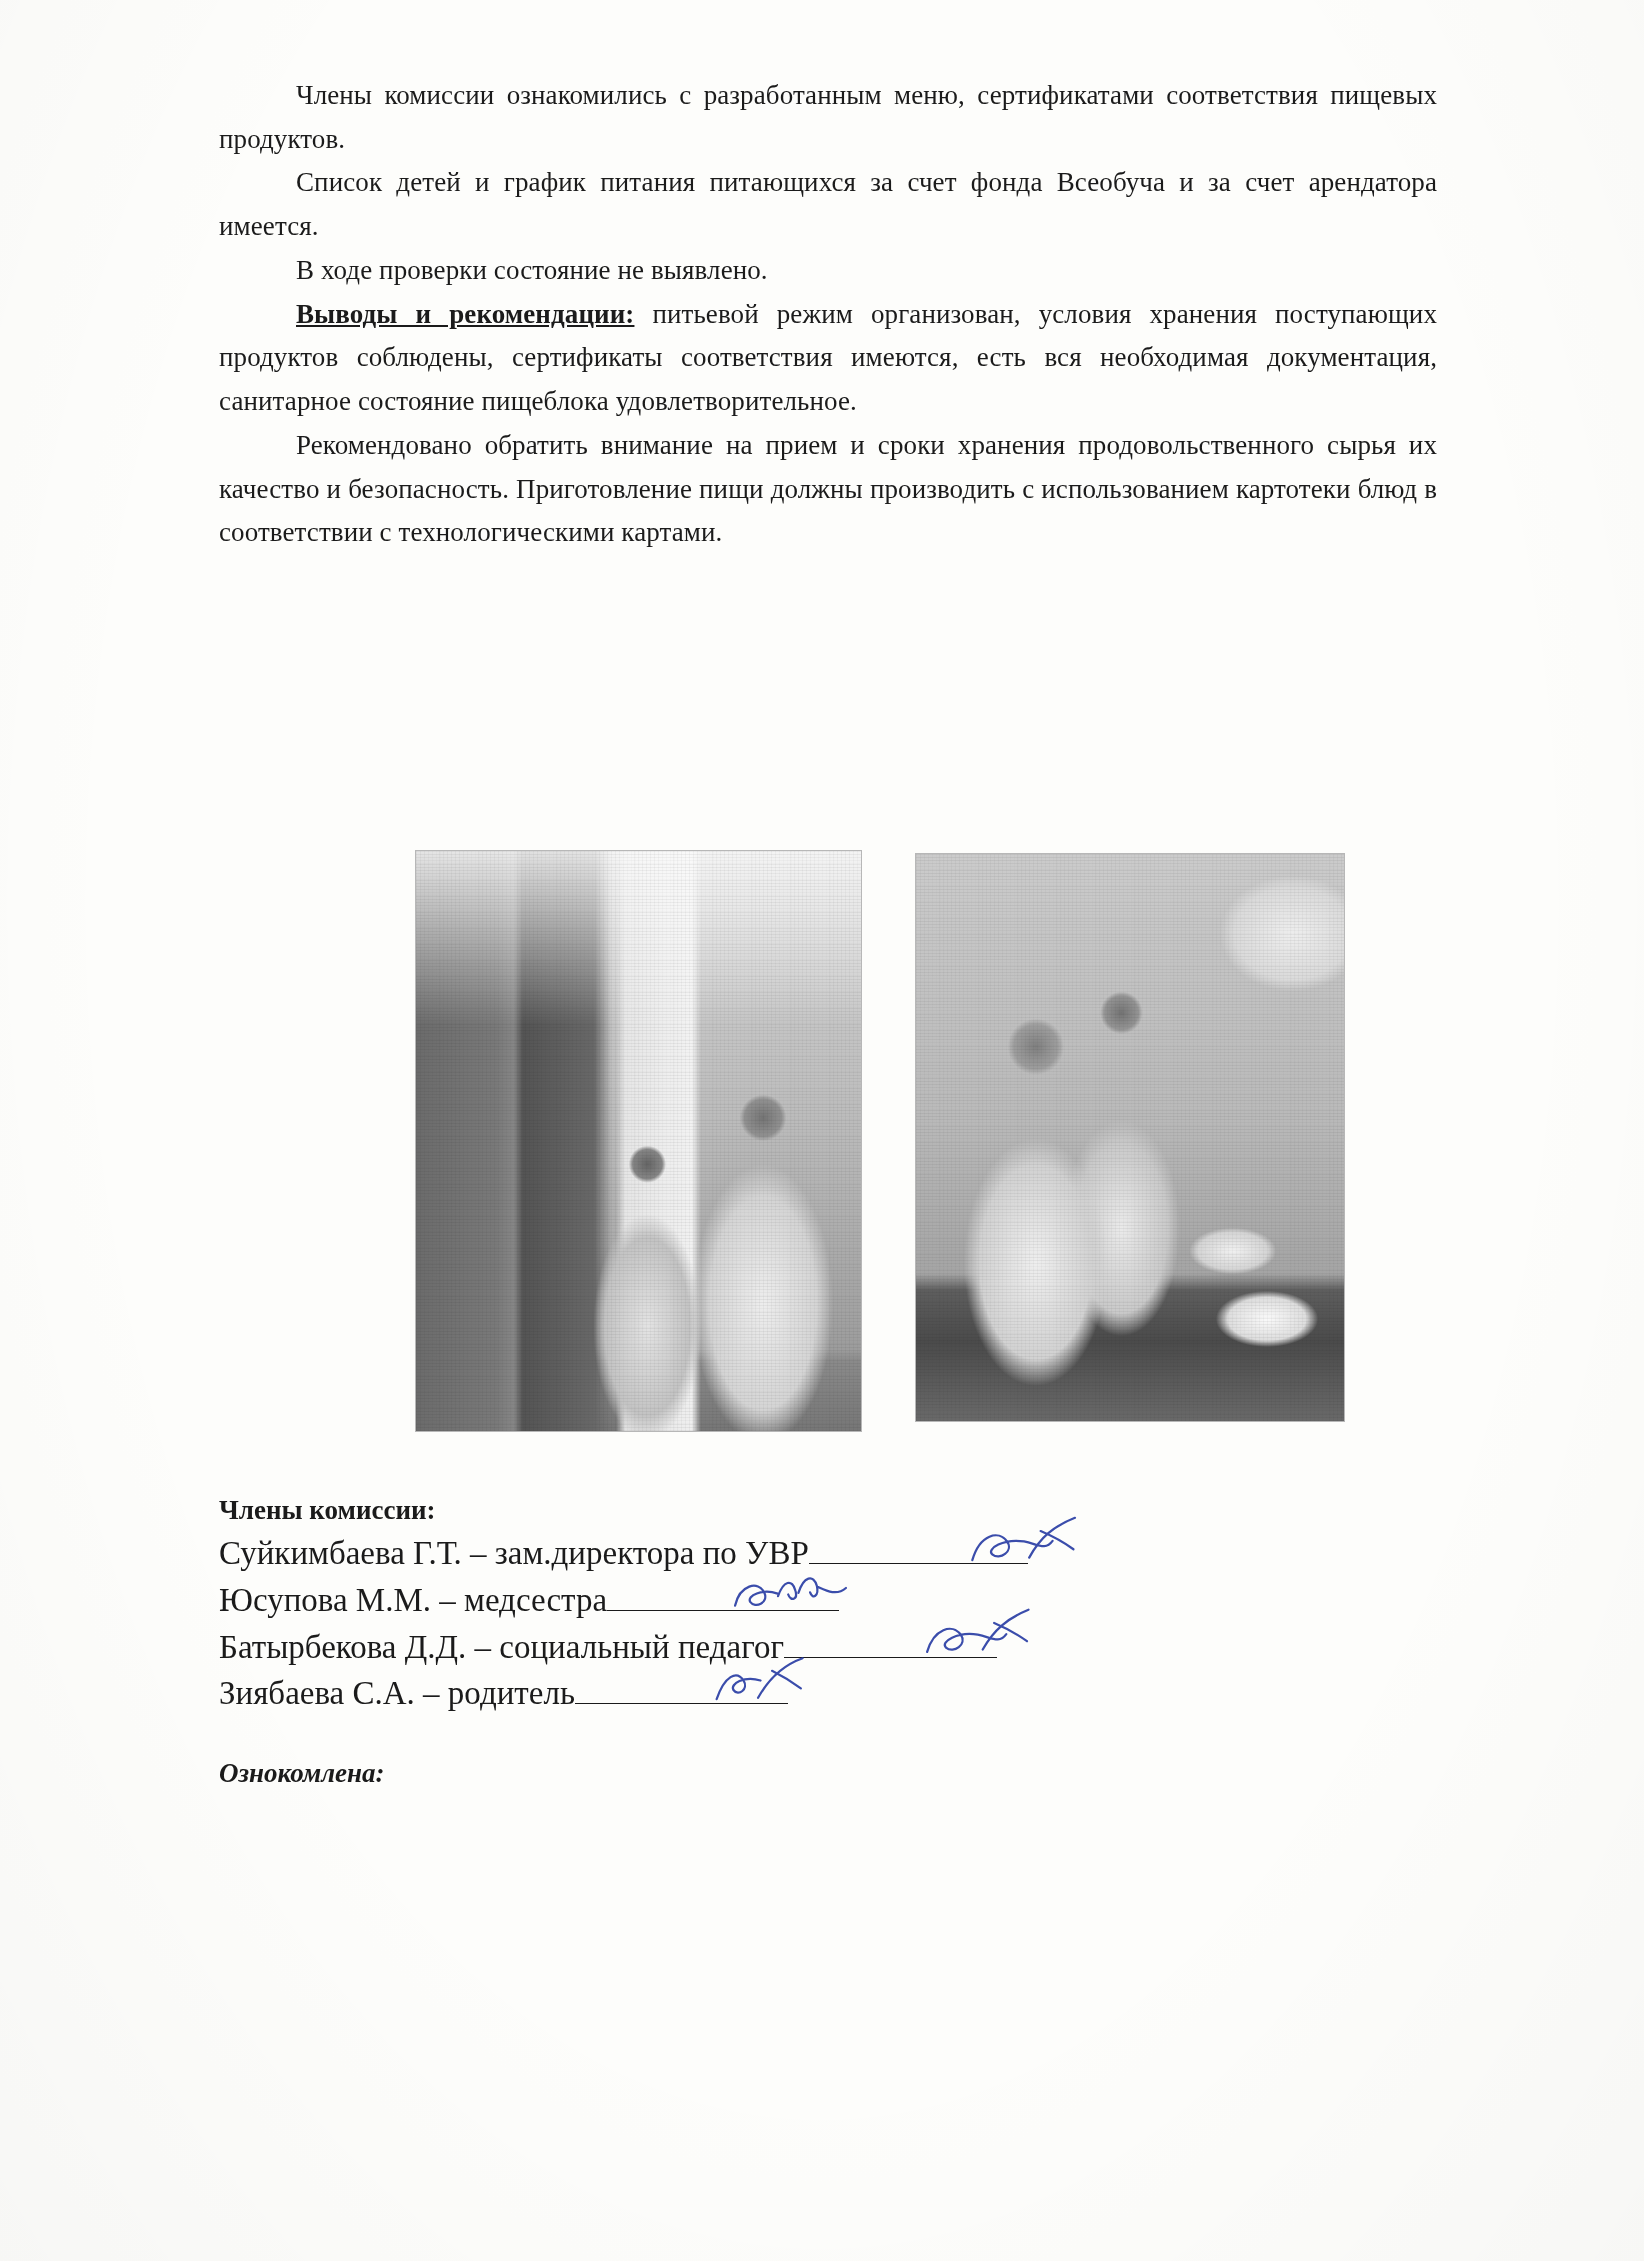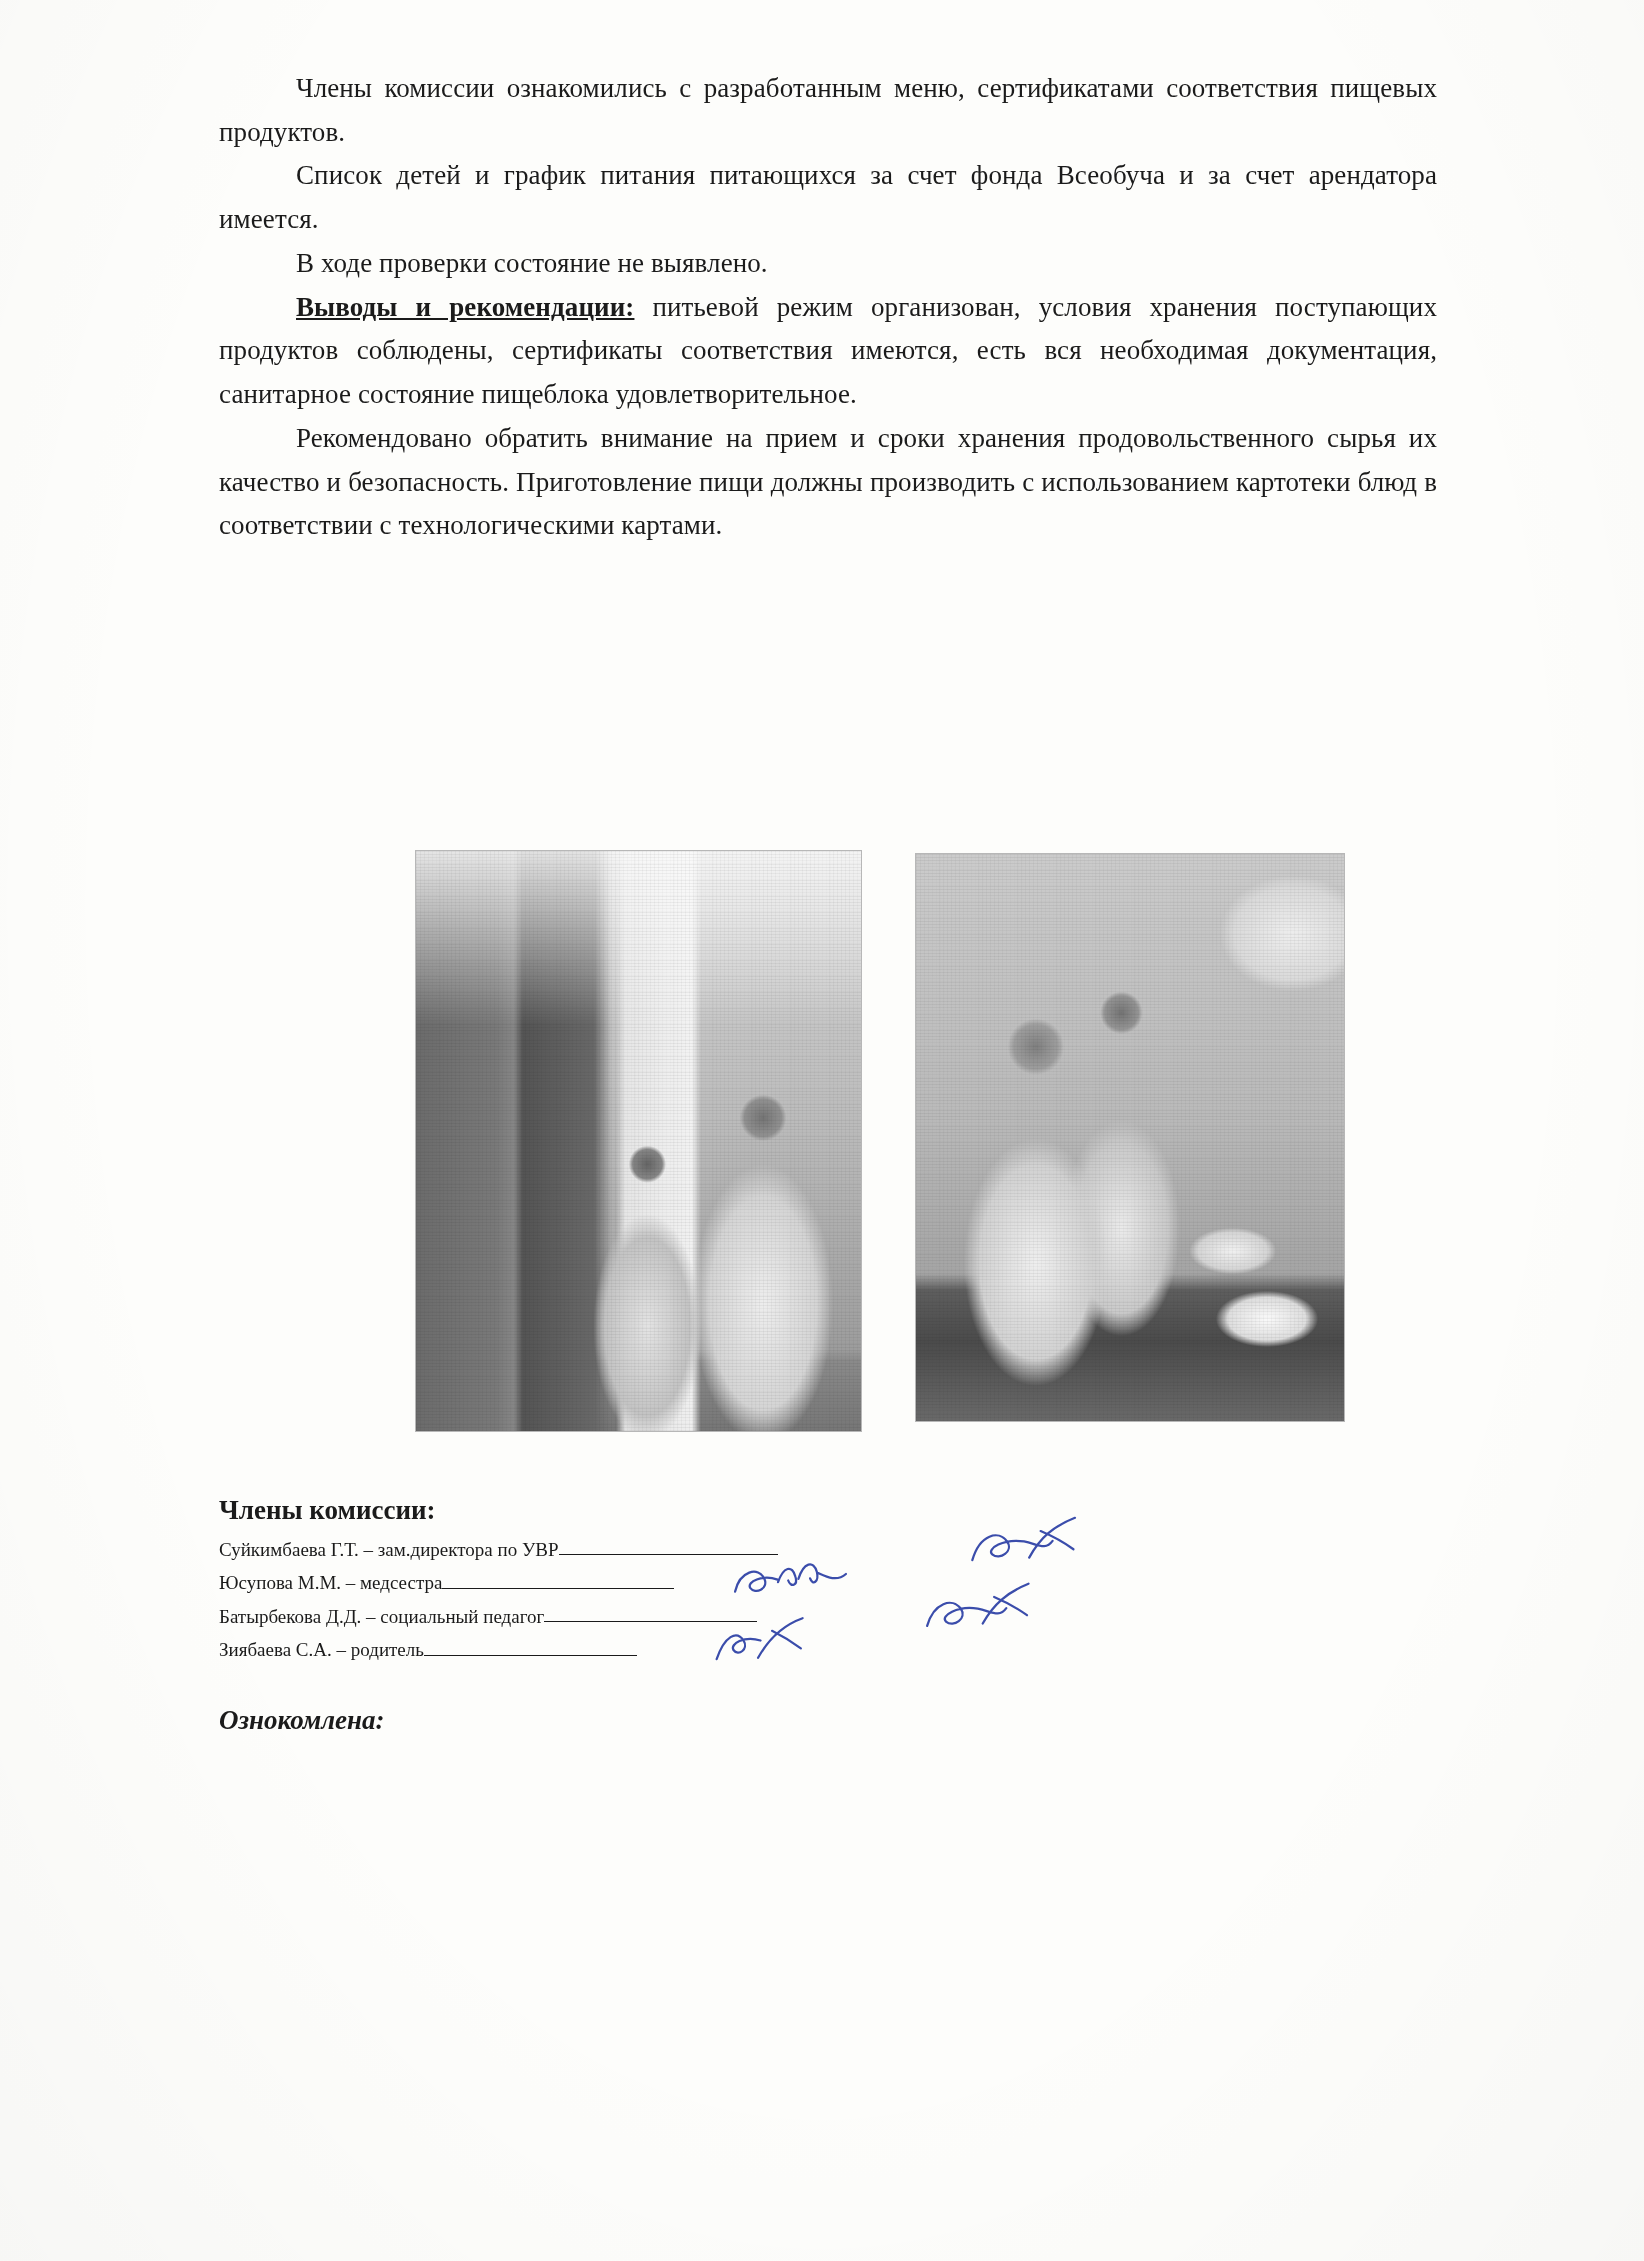--- a/index.html
+++ b/index.html
@@ -28,7 +28,7 @@
   .body-text {
     position: absolute;
     left: 219px;
-    top: 67px;
+    top: 74px;
     width: 1218px;
   }
   p.para {

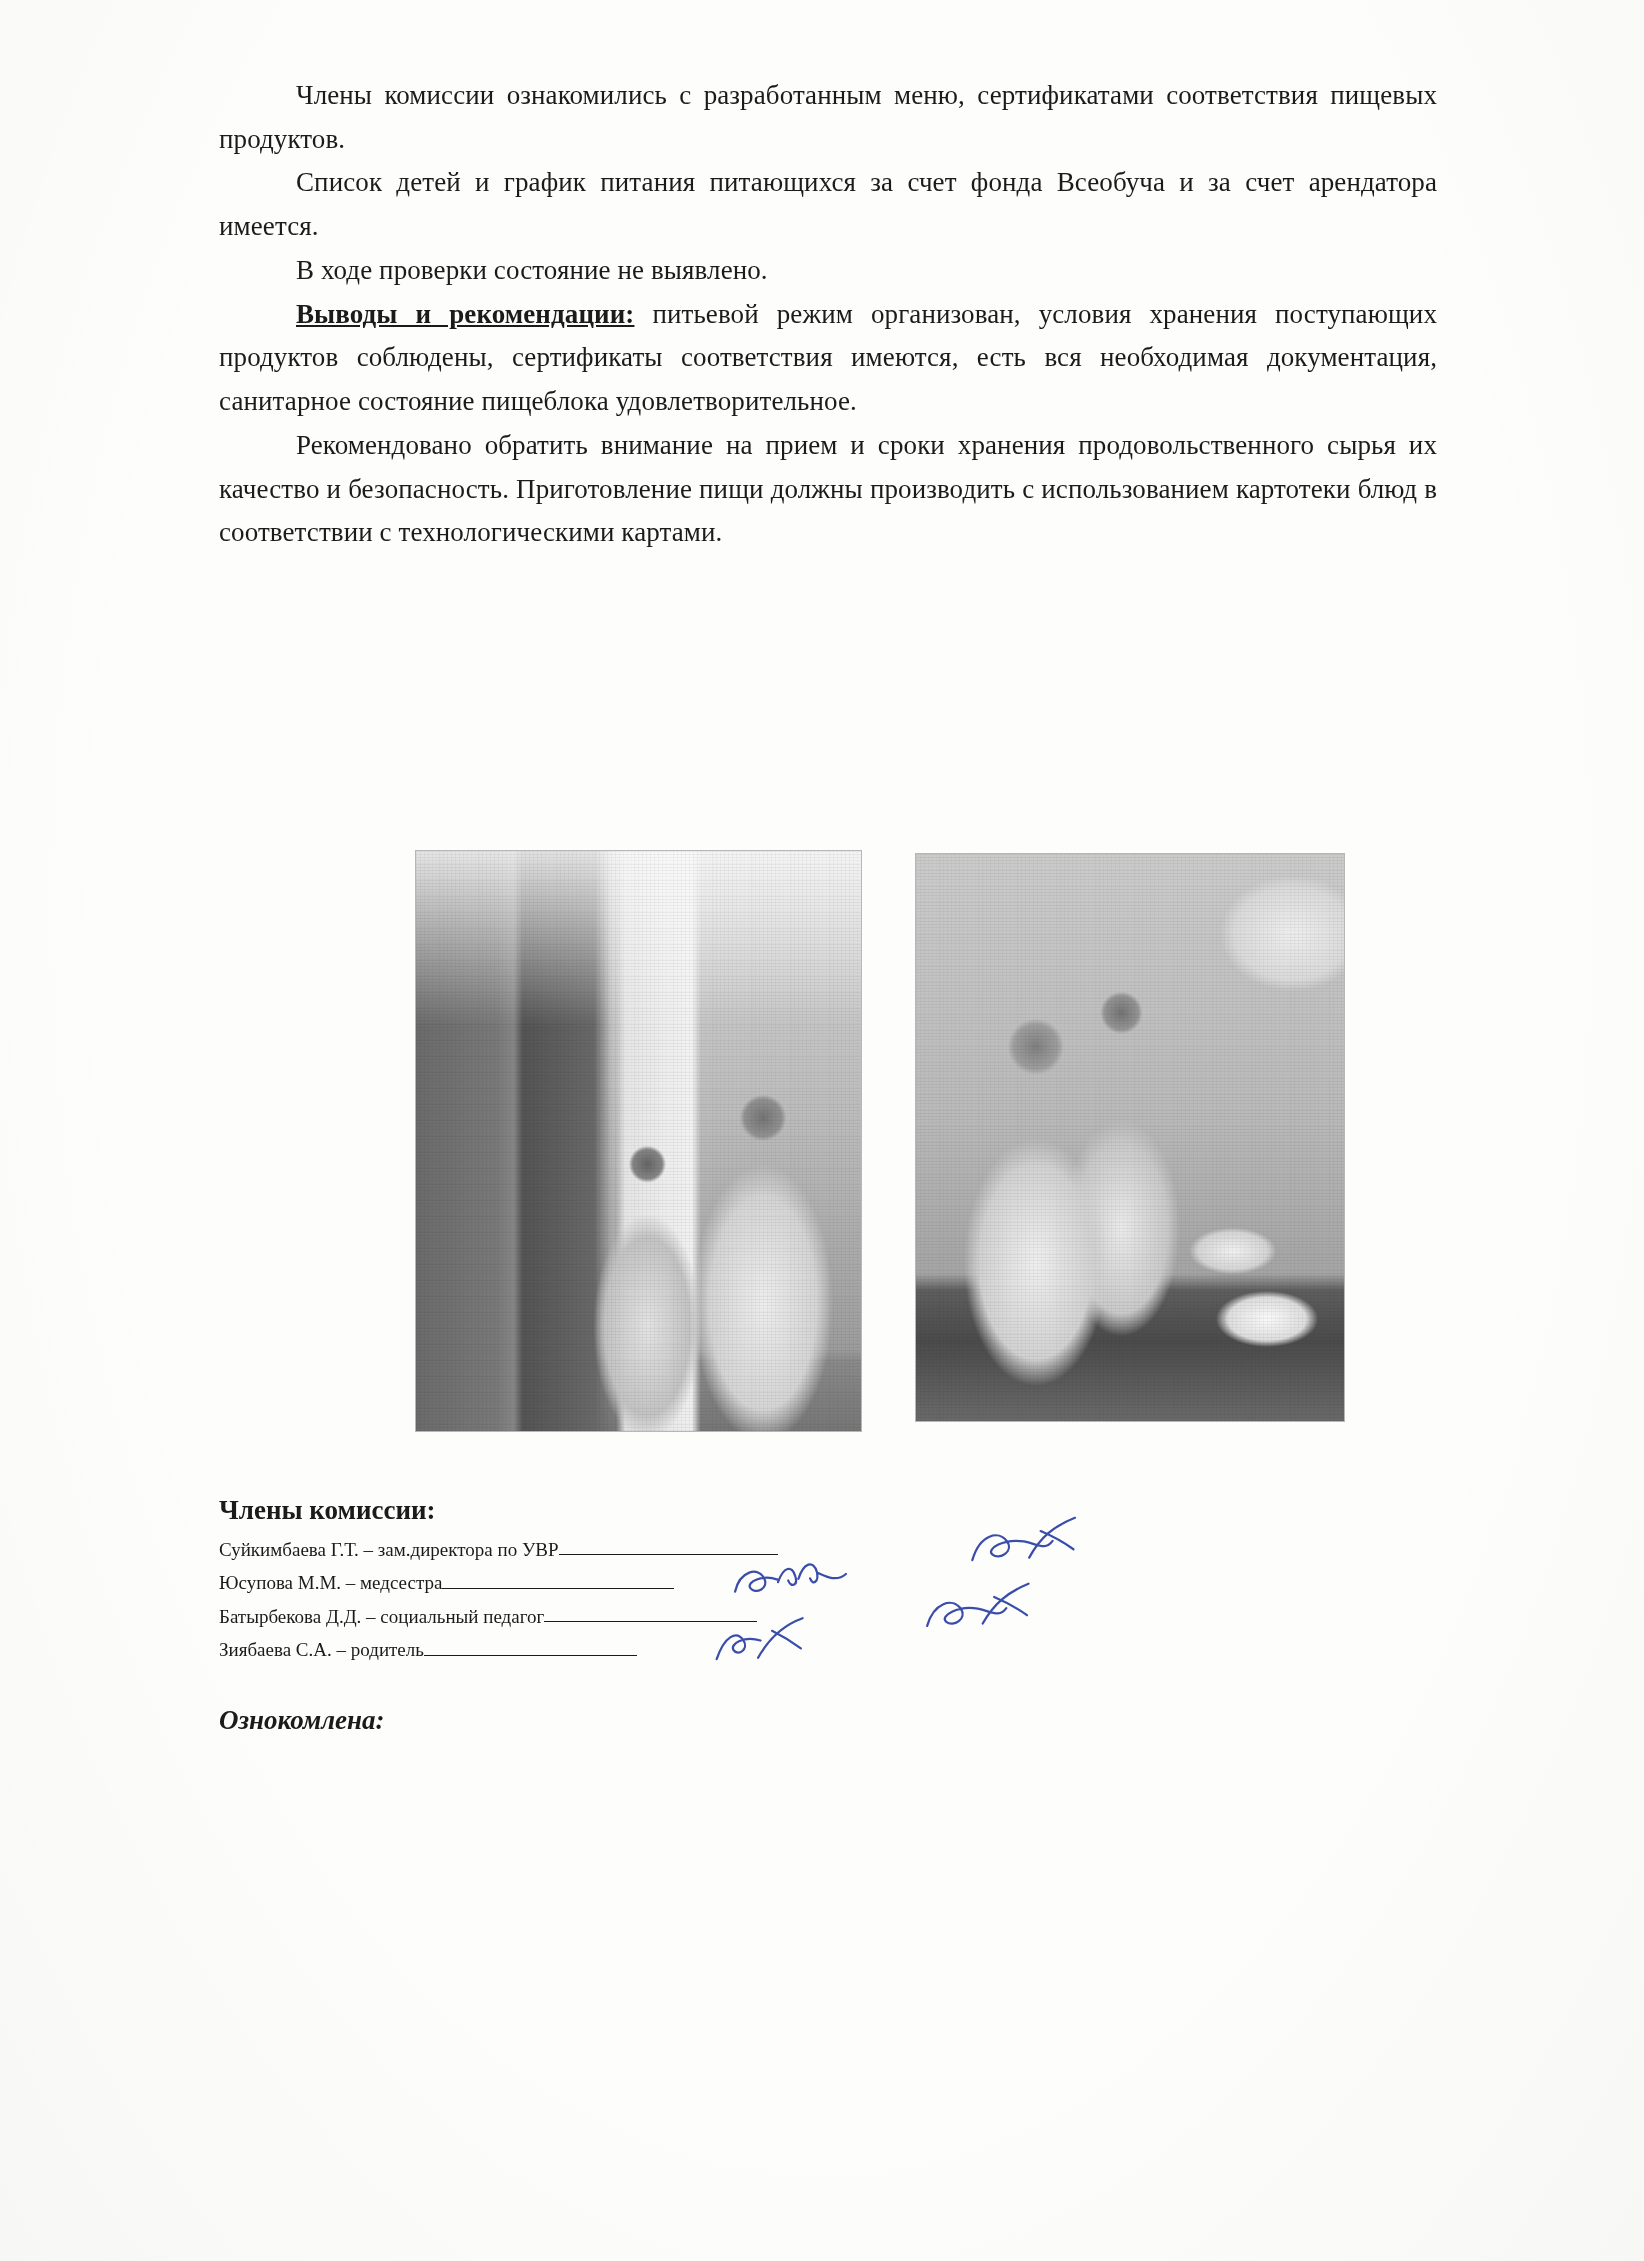--- a/index.html
+++ b/index.html
@@ -147,7 +147,7 @@
   }
   .sign-row {
     position: relative;
-    font-size: 19px;
+    font-size: 33px;
     line-height: 1.42;
     white-space: nowrap;
   }

